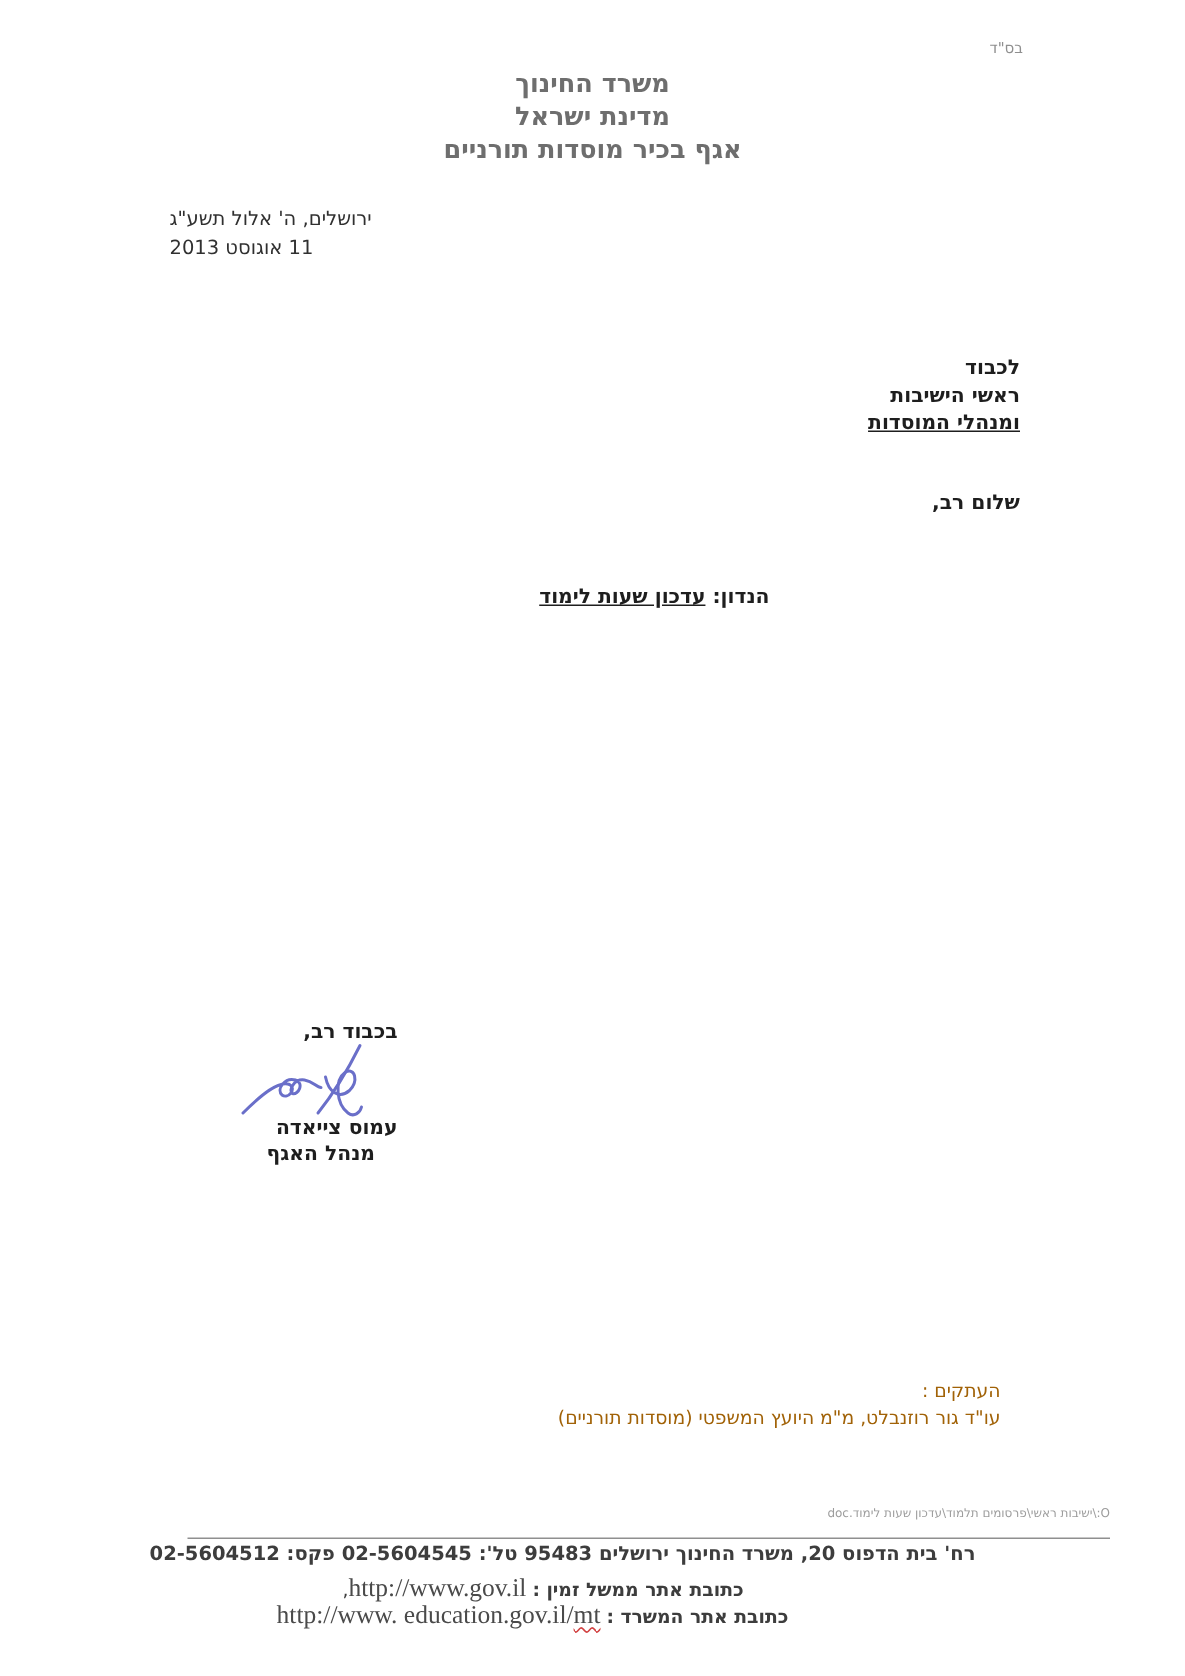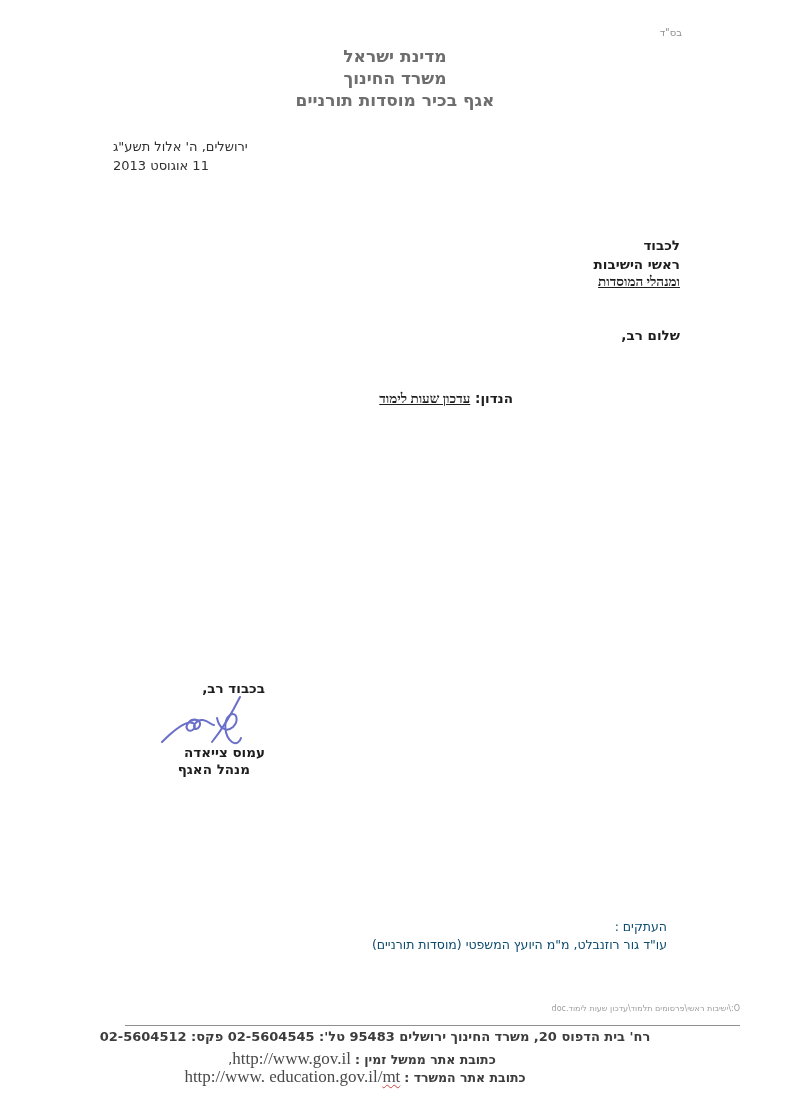--- a/index.html
+++ b/index.html
@@ -47,8 +47,8 @@
   <div class="bsd">בס"ד</div>
 
   <div class="letterhead">
+    <div>משרד החינוך</div>
     <div>מדינת ישראל</div>
-    <div>משרד החינוך</div>
     <div>אגף בכיר מוסדות תורניים</div>
   </div>
 

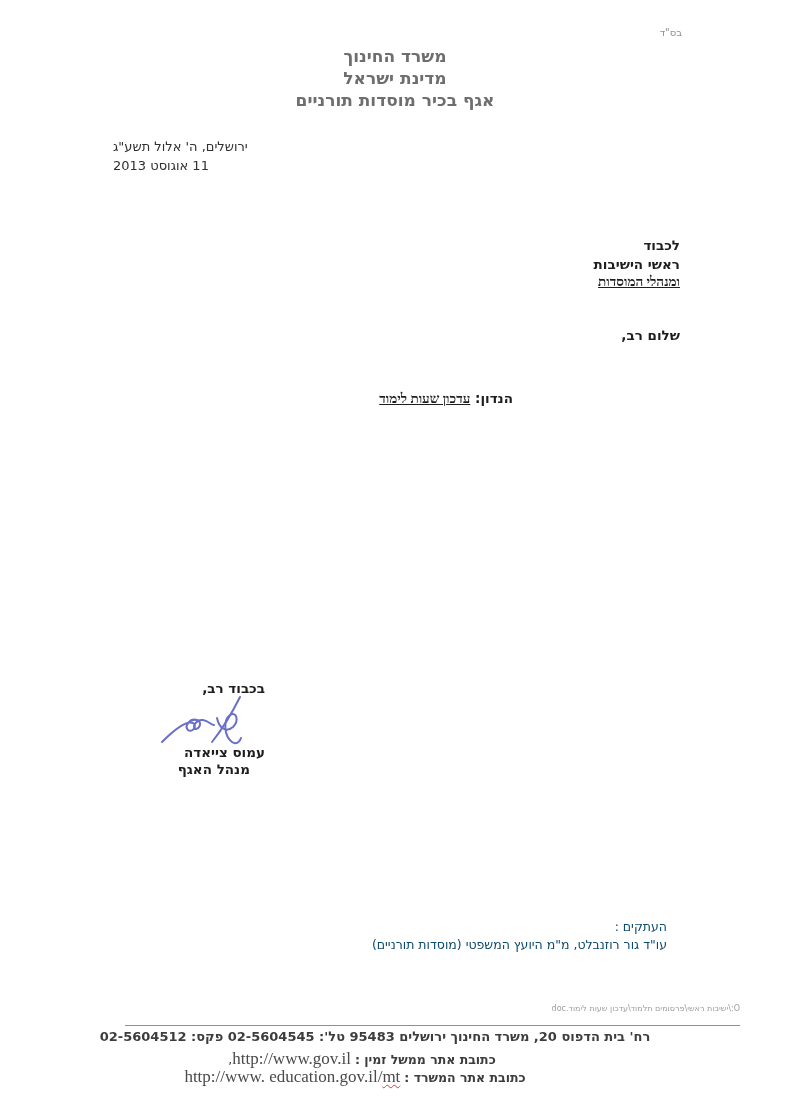--- a/index.html
+++ b/index.html
@@ -12,7 +12,7 @@
         font-size:13px;line-height:19px;color:#303030;}
   .addressee{position:absolute;top:236px;right:110px;direction:rtl;text-align:right;
         font-weight:bold;font-size:13.5px;line-height:18.5px;color:#1e1e1e;}
-  .u{text-decoration:underline;font-family:Liberation Serif, serif;}
+  .u{text-decoration:underline;}
   .greeting{position:absolute;top:327px;right:110px;direction:rtl;font-weight:bold;
         font-size:13.5px;color:#1e1e1e;}
   .subject{position:absolute;top:390px;right:277px;direction:rtl;font-weight:bold;

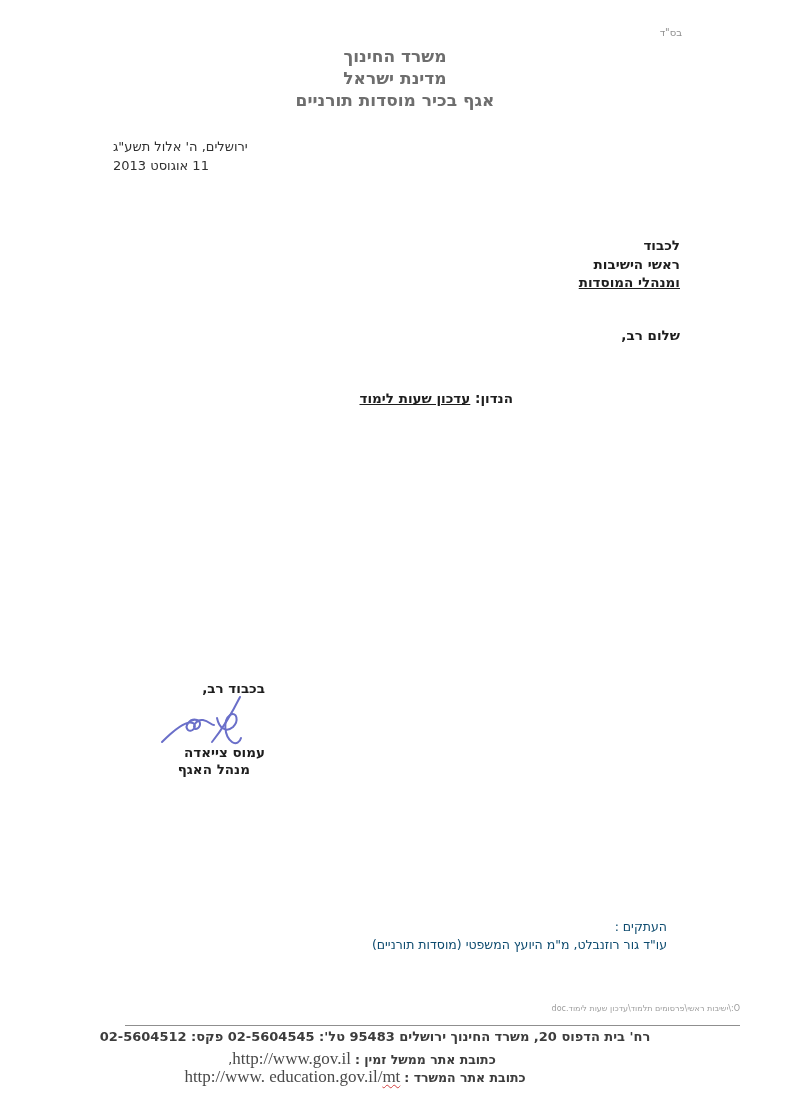--- a/index.html
+++ b/index.html
@@ -26,7 +26,7 @@
   .signame{position:absolute;top:64px;right:23px;font-weight:bold;font-size:13.5px;direction:rtl;white-space:nowrap;}
   .sigtitle{position:absolute;top:81px;right:38px;font-weight:bold;font-size:13.5px;direction:rtl;white-space:nowrap;}
   .copies{position:absolute;top:918px;right:123px;direction:rtl;text-align:right;
-        font-size:12.5px;line-height:18px;color:#0c4a6e;}
+        font-size:12.5px;line-height:18px;color:#a16207;}
   .filepath{position:absolute;top:1004px;right:50px;direction:rtl;font-size:8px;color:#9d9d9d;margin-left:32px;}
   .sepline{position:absolute;top:1025px;left:125px;width:615px;border-top:1px solid #8f8f8f;height:0;}
   .footer1{position:absolute;top:1029px;left:0;width:750px;text-align:center;direction:rtl;

